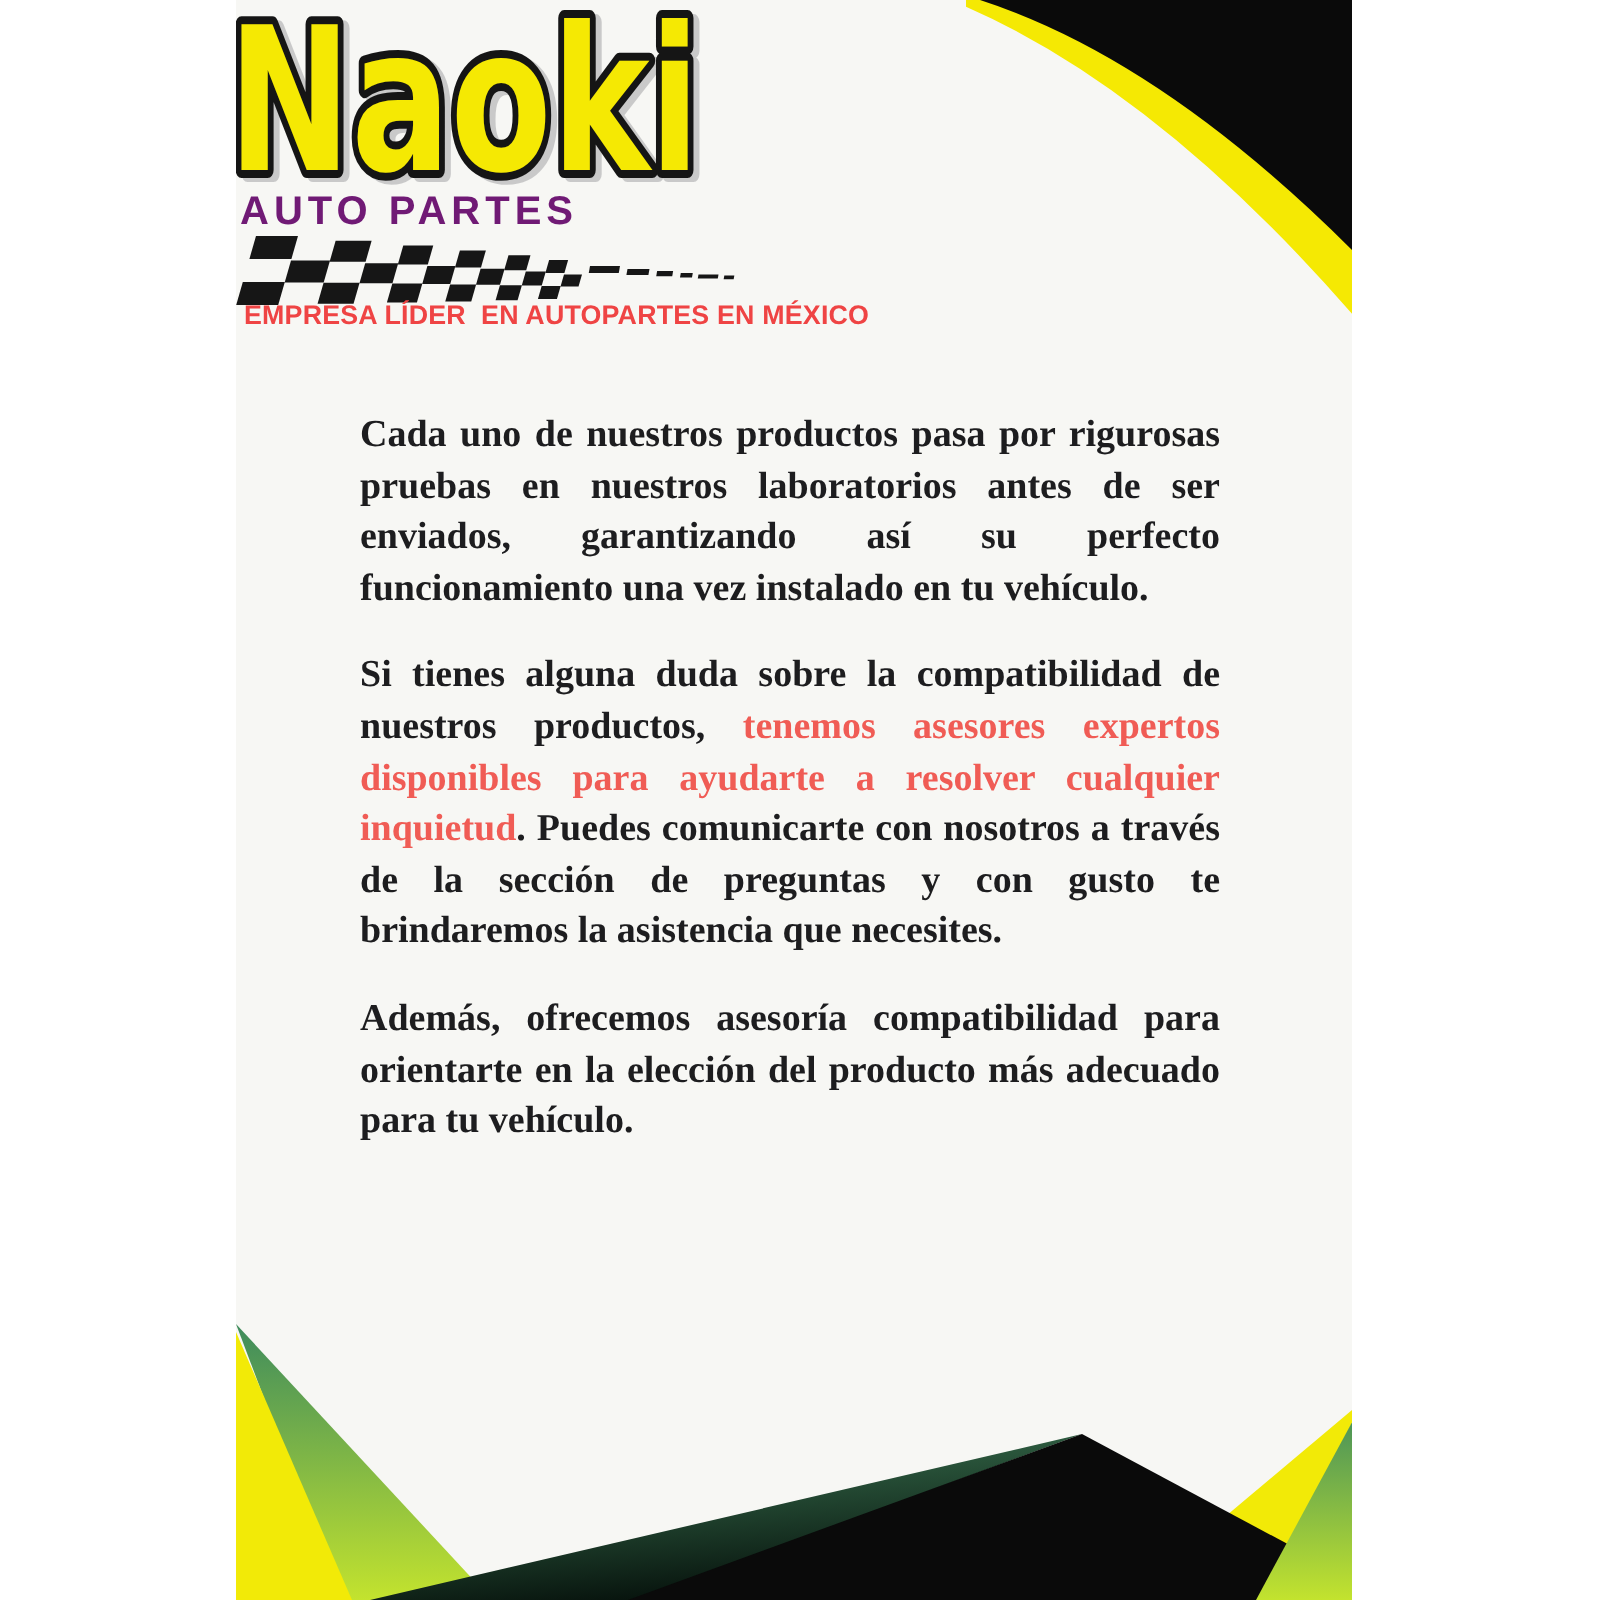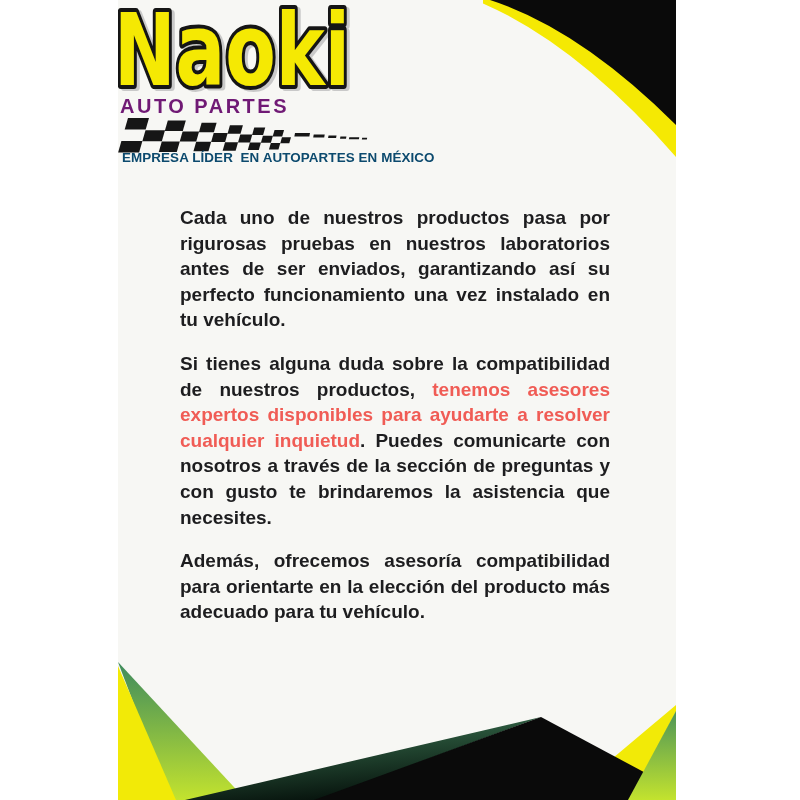--- a/index.html
+++ b/index.html
@@ -19,7 +19,7 @@
   .flag-svg{position:absolute;left:0;top:116px;width:250px;height:40px;}
   .flag-svg rect{fill:#161616;}
   .tagline{position:absolute;left:4px;top:150px;font-size:13.4px;font-weight:700;
-           color:#0c4a6e;white-space:pre;letter-spacing:0.1px;}
+           color:#ef4444;white-space:pre;letter-spacing:0.1px;}
 
   
   .corner-svg{position:absolute;right:0;top:0;width:200px;height:170px;}

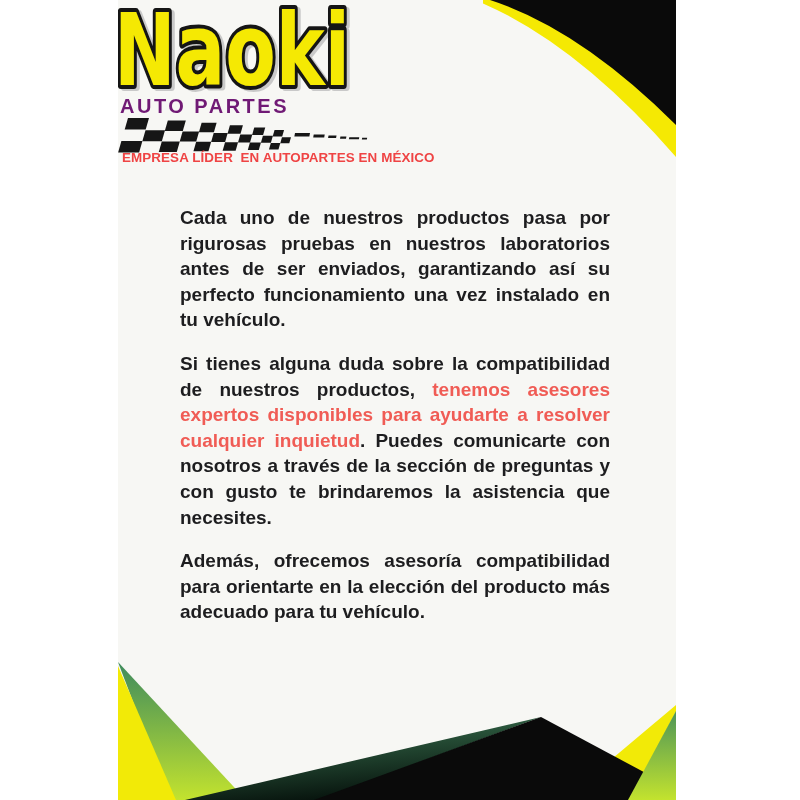--- a/index.html
+++ b/index.html
@@ -29,7 +29,7 @@
   .heading{margin:0 0 33px 0;font-size:27px;line-height:1;font-weight:800;
            letter-spacing:0.5px;color:#ee3a31;}
   .para{margin:0 12px 18px 0;font-size:19px;line-height:25.6px;font-weight:700;
-        color:#1d1d1f;text-align:justify;text-align-last:left;}
+        color:#1d1d1f;text-align:justify;text-align-last:left;font-family:Liberation Serif, serif;}
   .hl{color:#f05c55;}
 
   

